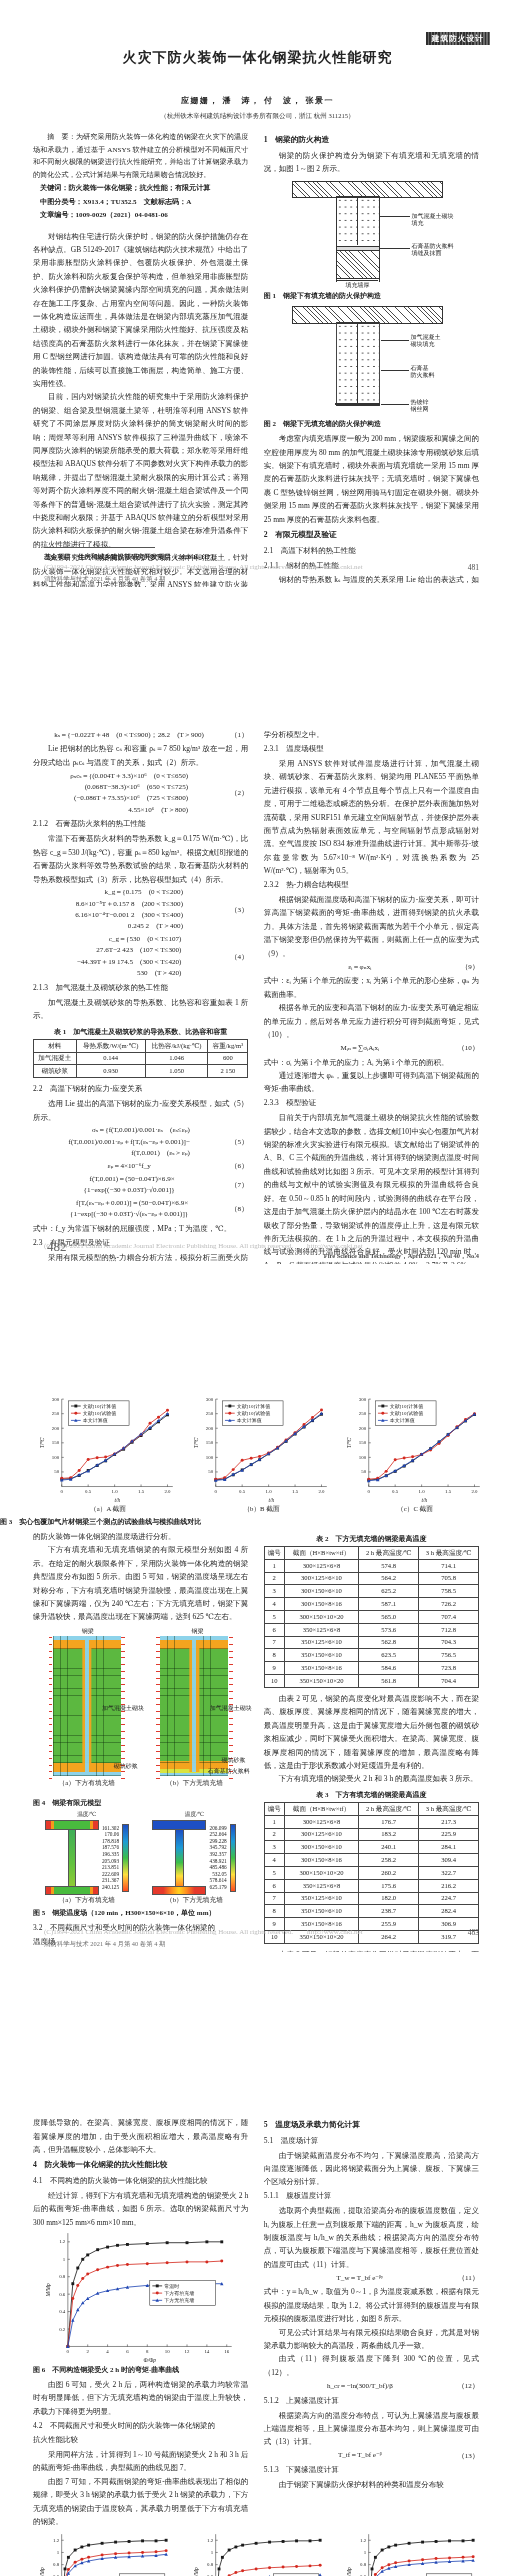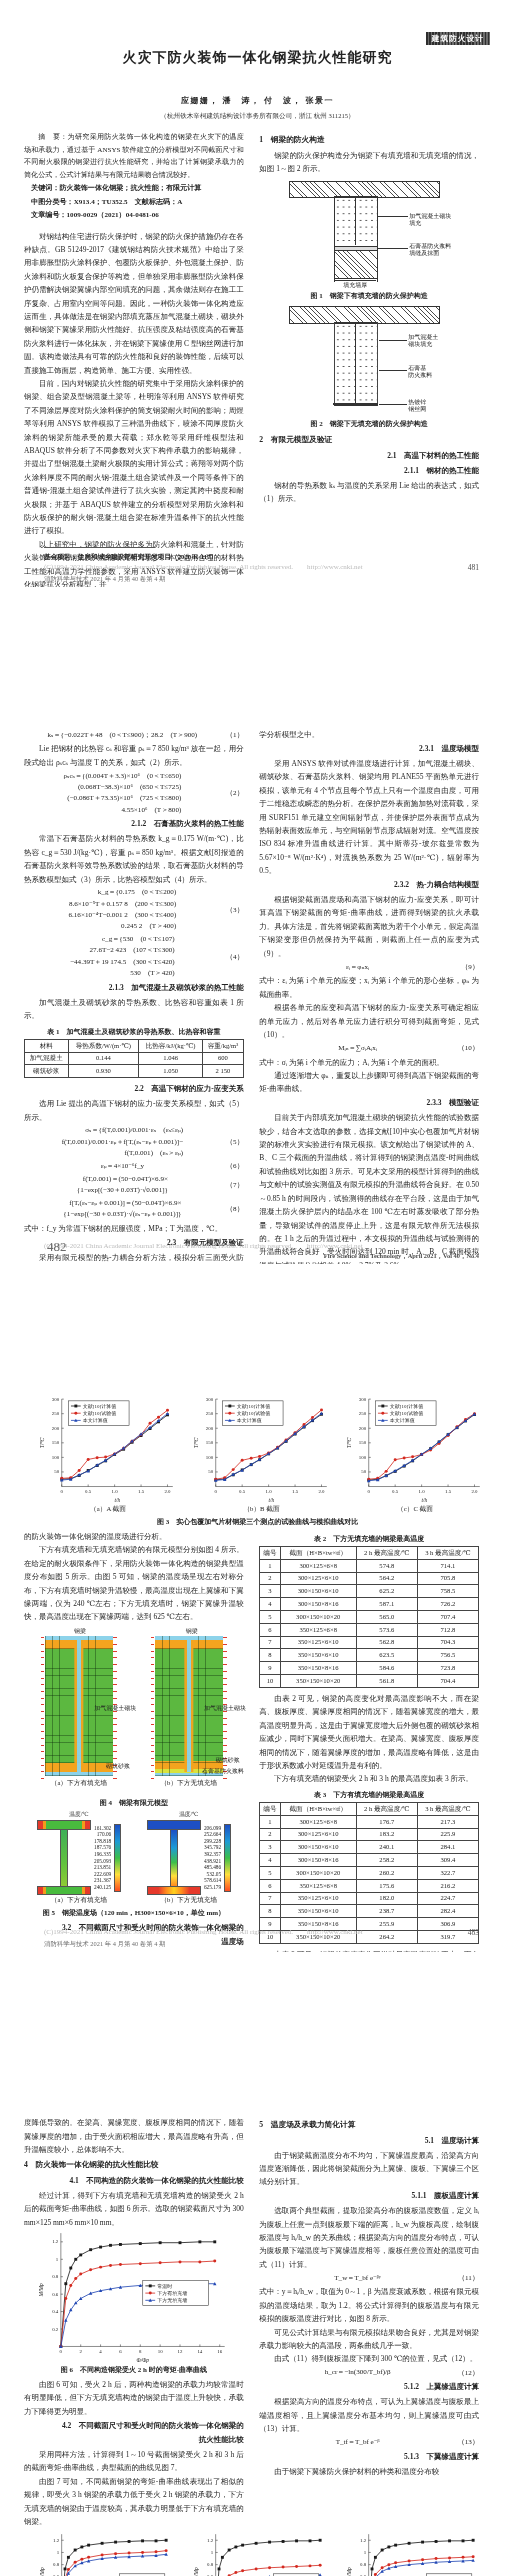--- a/index.html
+++ b/index.html
@@ -6,7 +6,7 @@
   body{width:515px;font-family:"Liberation Serif","DejaVu Serif",serif;color:#242424;}
   .sheet{position:relative;width:515px;overflow:hidden;background:#fff;}
   .gap{width:515px;background:#fff;}
-  .cols{display:flex;gap:15.5px;padding:0 36px 0 24px;}
+  .cols{display:flex;gap:15.5px;padding:0 36px 0 33px;}
   .col{flex:1;min-width:0;}
   .p{font-size:7.5px;line-height:13.4px;text-align:justify;text-indent:2em;margin:0;}
   .pn{text-indent:0;}

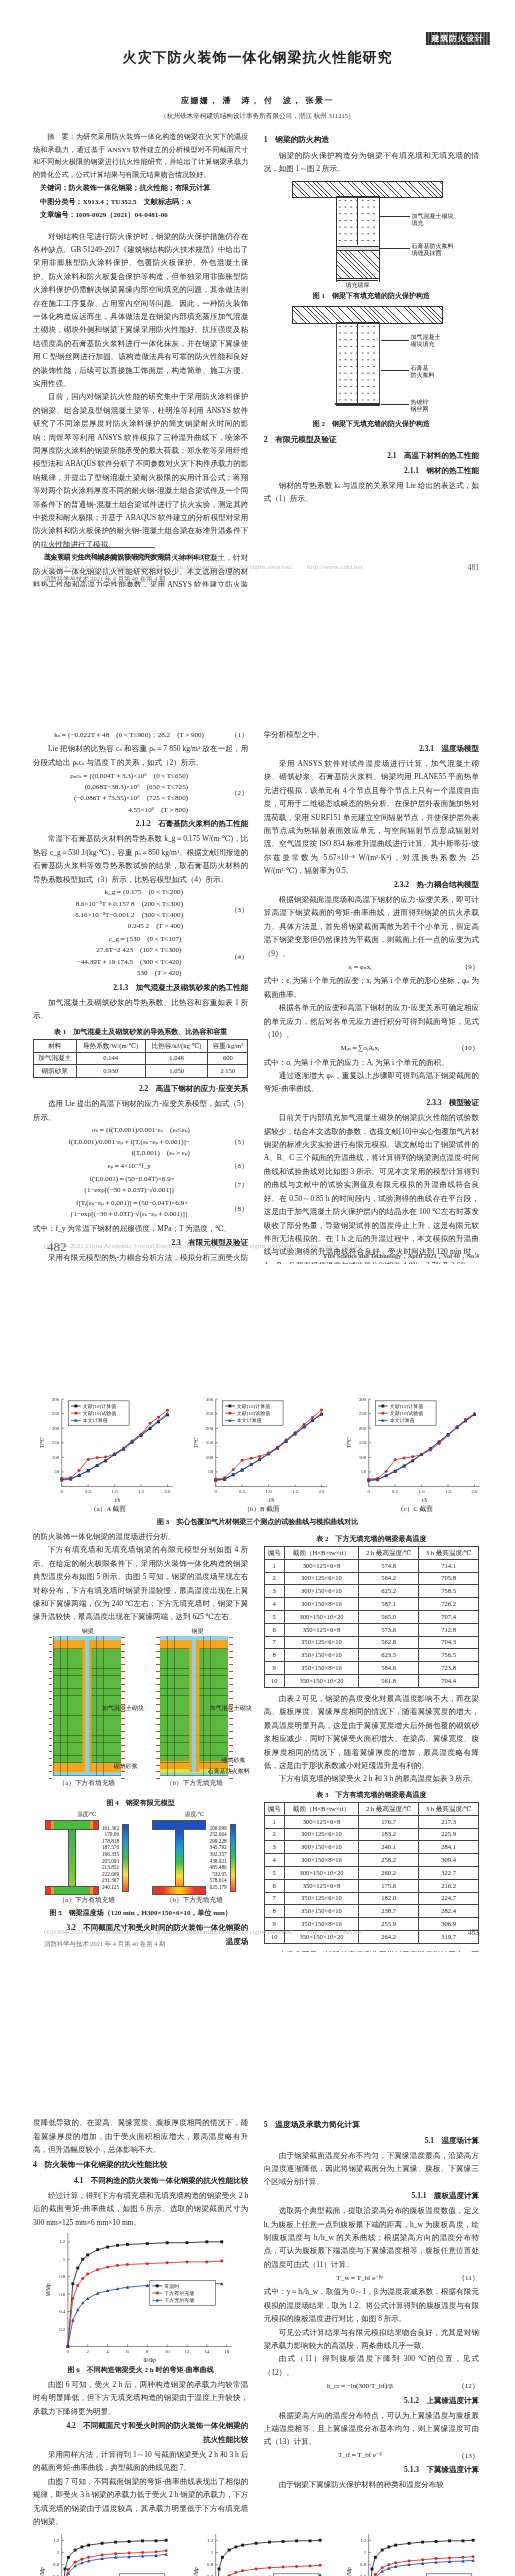--- a/index.html
+++ b/index.html
@@ -28,7 +28,7 @@
   table.ptable{width:100%;border-collapse:collapse;font-size:6.6px;margin:0 0 4.1px 0;border:1px solid #333;}
   table.ptable th,table.ptable td{border:0.5px solid #444;text-align:center;padding:1.8px 1px;font-weight:normal;line-height:8.2px;}
   table.ptable th{font-weight:normal;}
-  .figcap{font-size:7px;font-weight:bold;text-align:center;margin:1px 0 3.1px 0;}
+  .figcap{font-size:7px;font-weight:bold;text-align:left;margin:1px 0 3.1px 0;}
   .subcap{font-size:6.7px;text-align:center;margin:0.5px 0 2.1px 0;}
   .chart{display:flex;justify-content:center;}
   .chartrow{display:flex;justify-content:space-between;padding:0 31px 0 39px;}

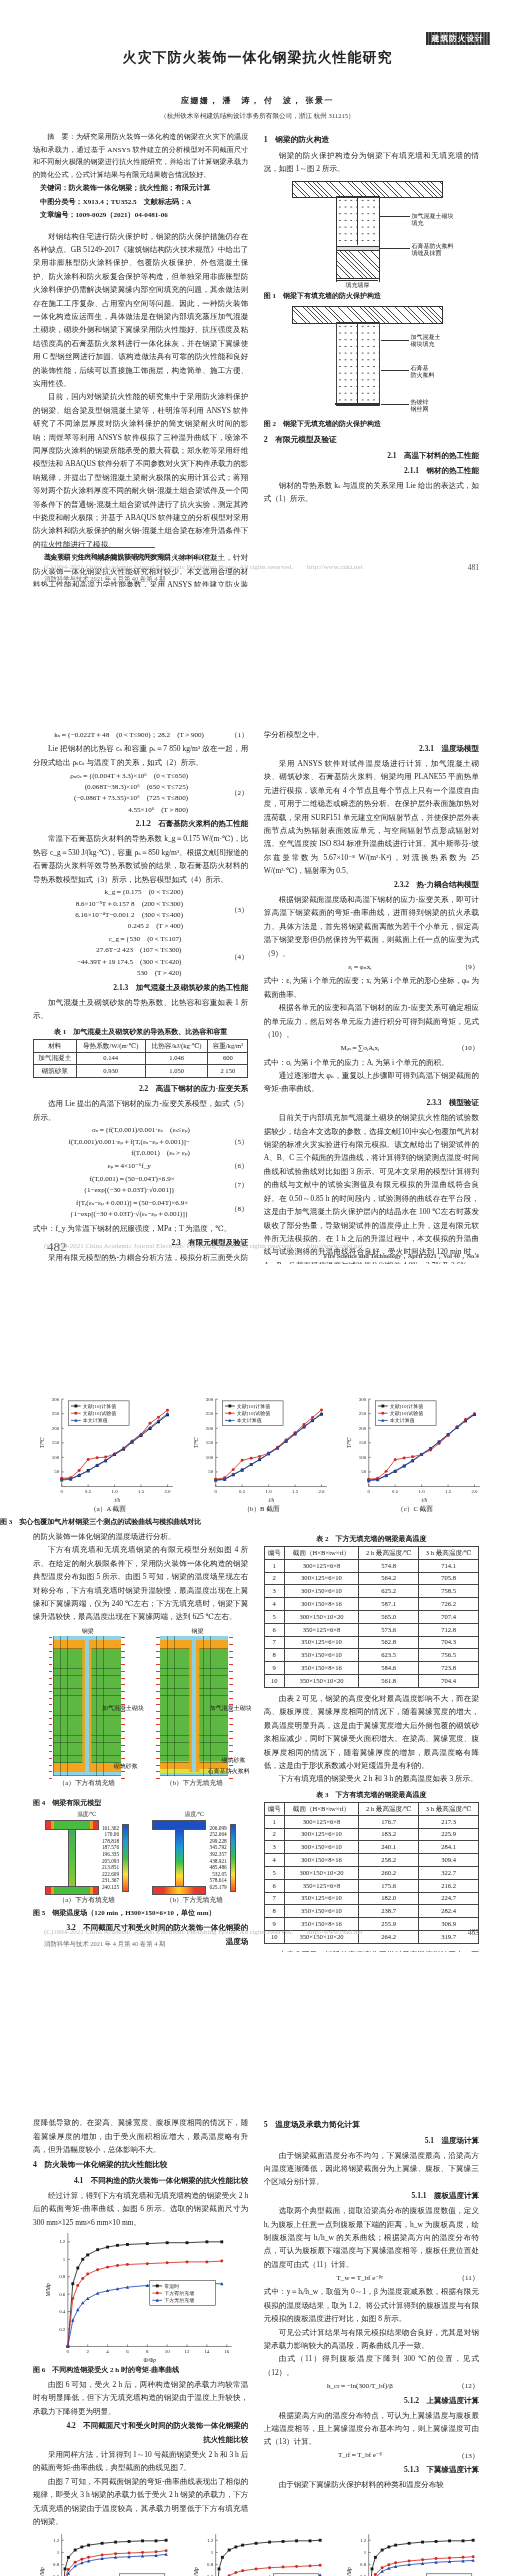--- a/index.html
+++ b/index.html
@@ -138,6 +138,7 @@
 钢丝网</span>
       </div>
       <div class="figcap">图 2　钢梁下无填充墙的防火保护构造</div>
+      <p class="p">考虑室内填充墙厚度一般为 200 mm，钢梁腹板和翼缘之间的空腔使用厚度为 80 mm 的加气混凝土砌块抹涂专用砌筑砂浆后填实。钢梁下有填充墙时，砌块外表面与填充墙统一采用 15 mm 厚度的石膏基防火浆料进行抹灰找平；无填充墙时，钢梁下翼缘包裹 C 型热镀锌钢丝网，钢丝网用骑马钉固定在砌块外侧。砌块外侧采用 15 mm 厚度的石膏基防火浆料抹灰找平，钢梁下翼缘采用 25 mm 厚度的石膏基防火浆料包覆。</p>
       <div class="hd">2　有限元模型及验证</div>
       <div class="hd2">2.1　高温下材料的热工性能</div>
       <div class="hd2">2.1.1　钢材的热工性能</div>

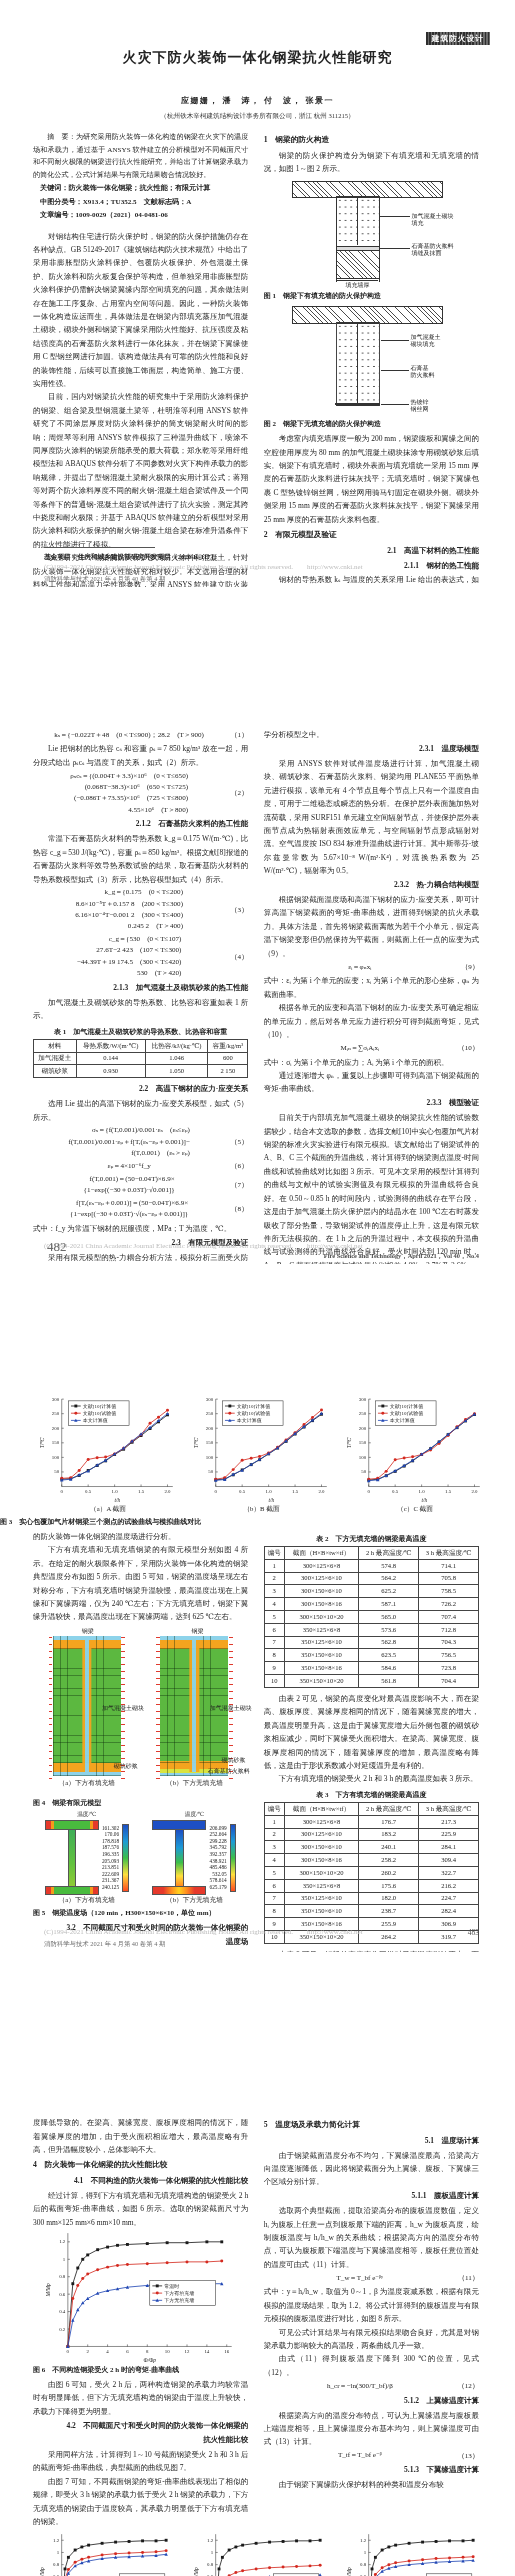--- a/index.html
+++ b/index.html
@@ -12,7 +12,7 @@
   .pn{text-indent:0;}
   .pre{white-space:pre-line;}
   .hd{font-size:7.7px;font-weight:bold;line-height:15.5px;margin:1px 0;}
-  .hd2{font-size:7.5px;font-weight:bold;line-height:14.4px;margin:0.5px 0;text-align:right;}
+  .hd2{font-size:7.5px;font-weight:normal;line-height:14.4px;margin:0.5px 0;}
   .abs{font-size:7.1px;line-height:12.4px;text-align:justify;text-indent:2em;margin:0 0 1px 0;}
   .meta{font-size:7.1px;line-height:13.4px;margin:0;text-indent:1em;font-weight:bold;}
   .badge{position:absolute;top:32px;right:25px;background:repeating-linear-gradient(90deg,#2e2e2e 0 1.5px,#6b6b6b 1.5px 3.1px);color:#fff;font-weight:bold;font-size:7.7px;padding:1.5px 6.2px;letter-spacing:1px;margin-left:28px;}

